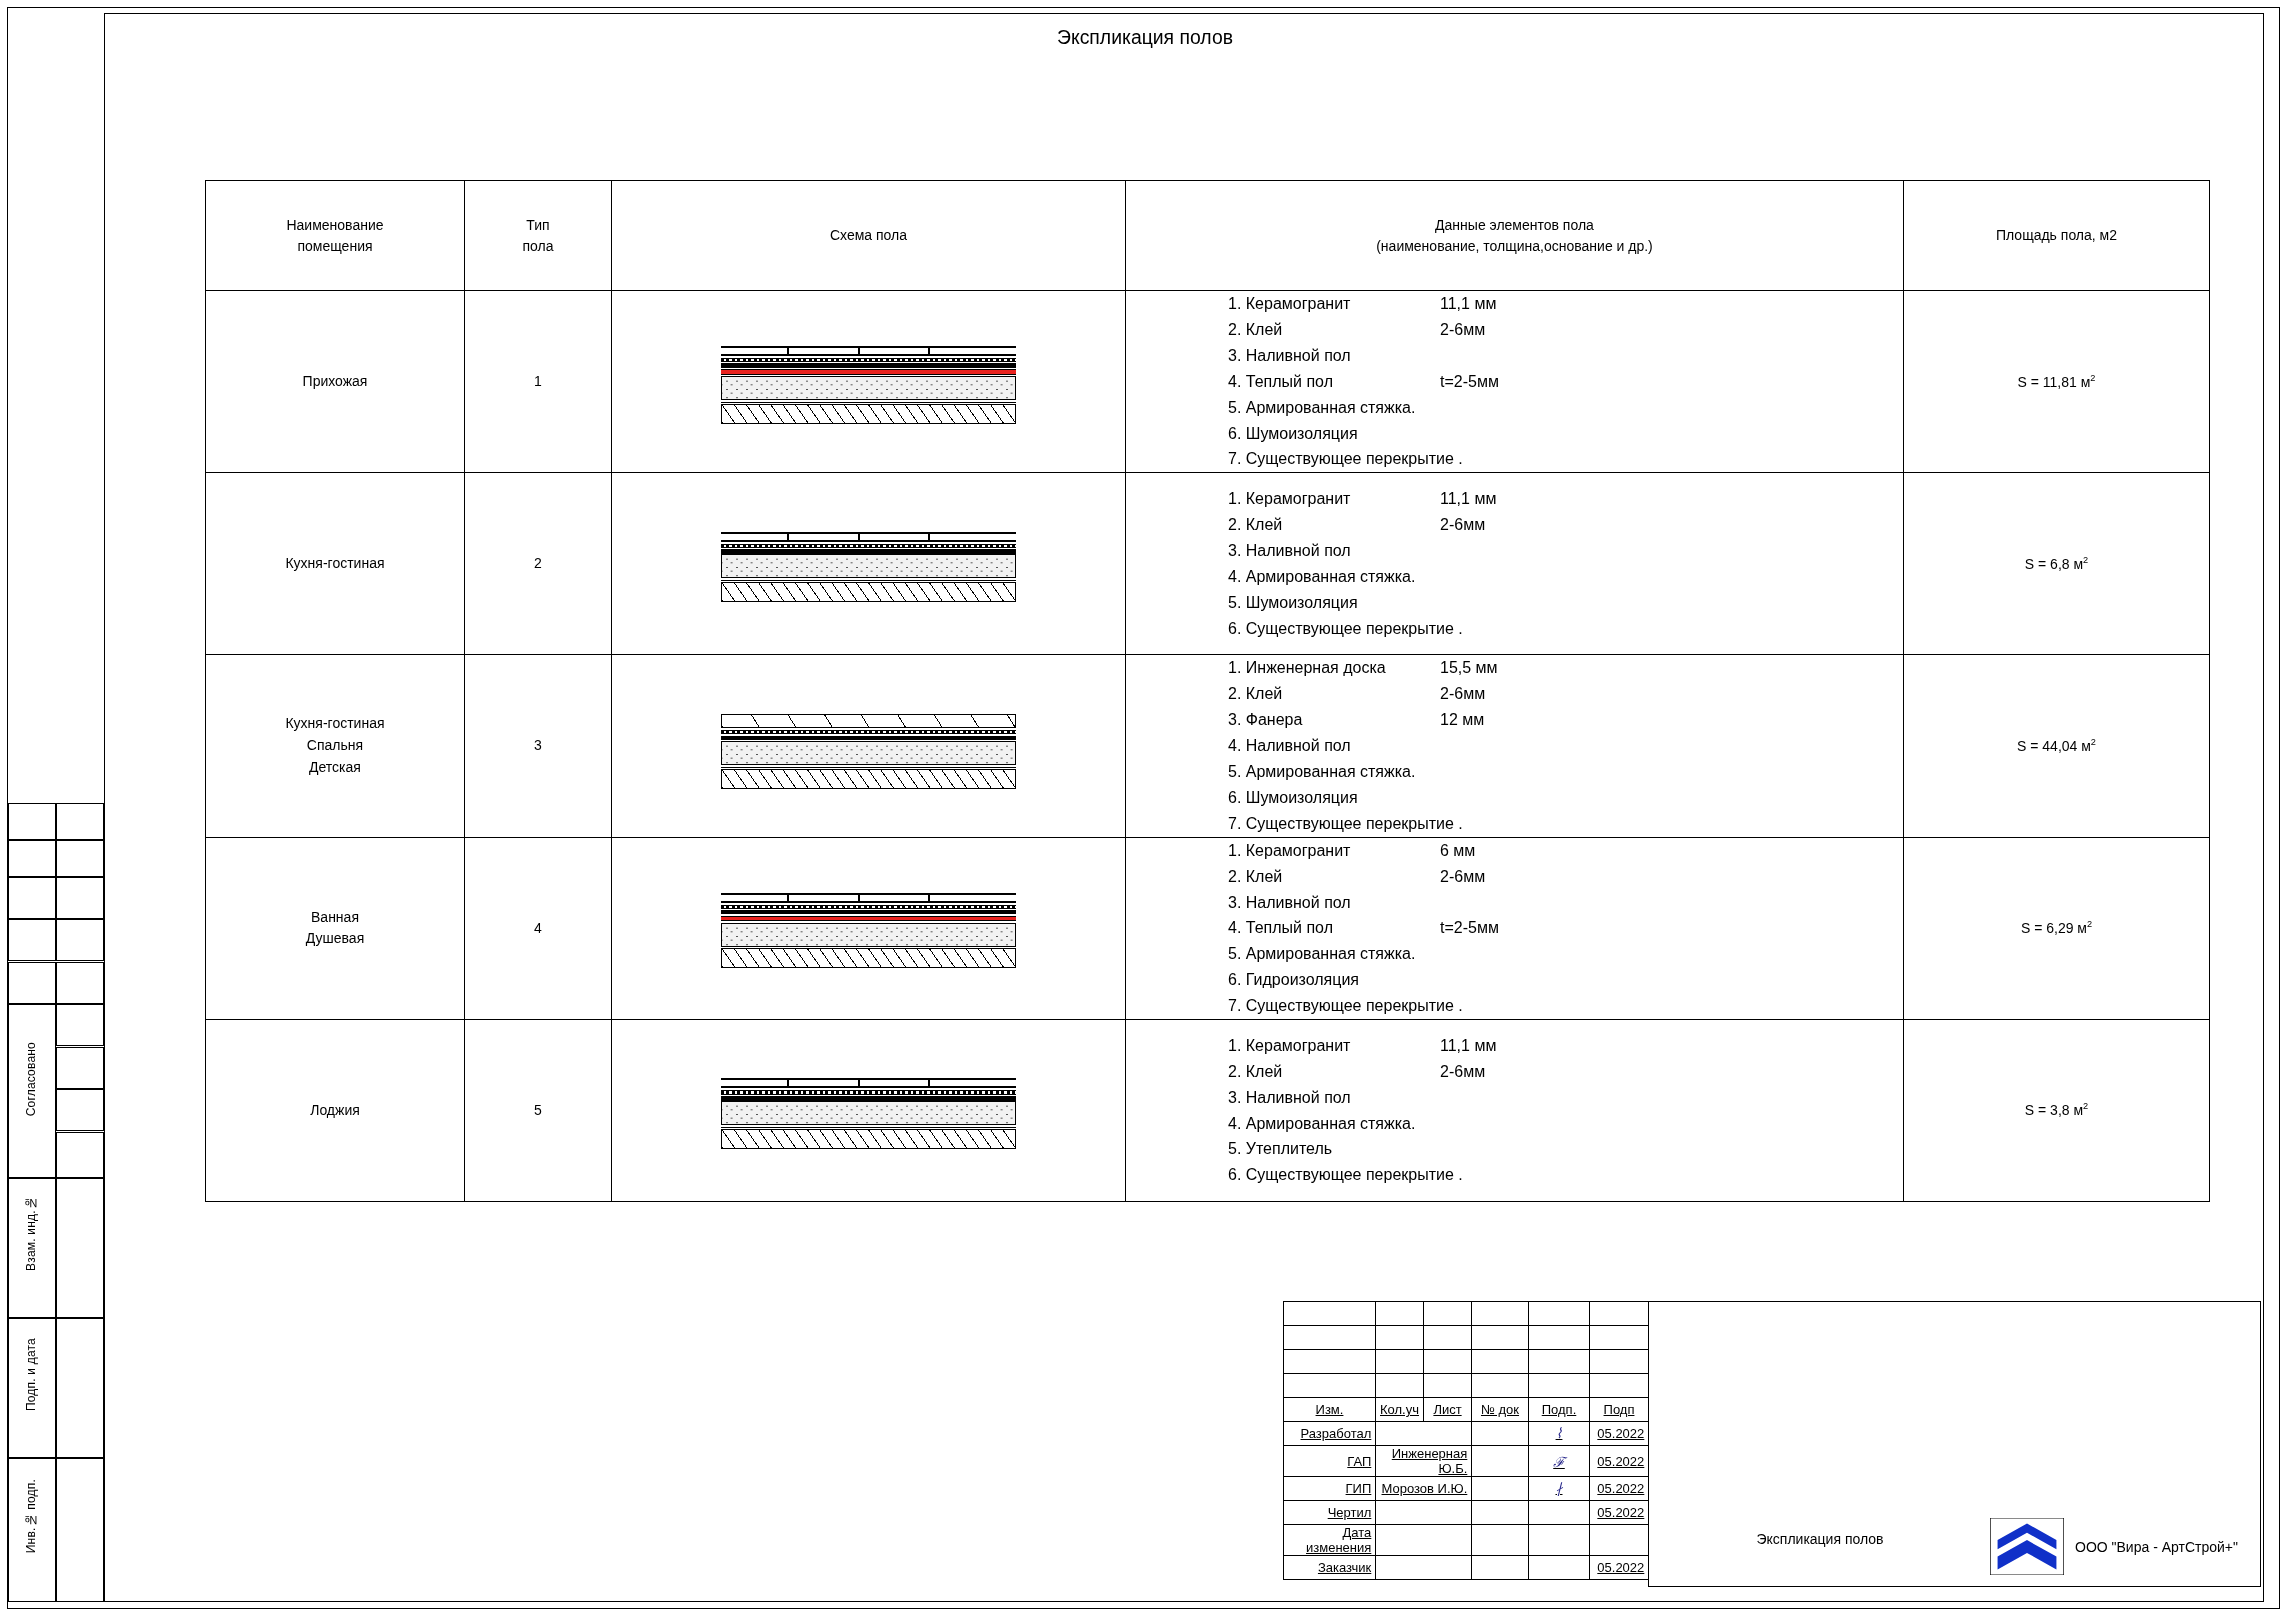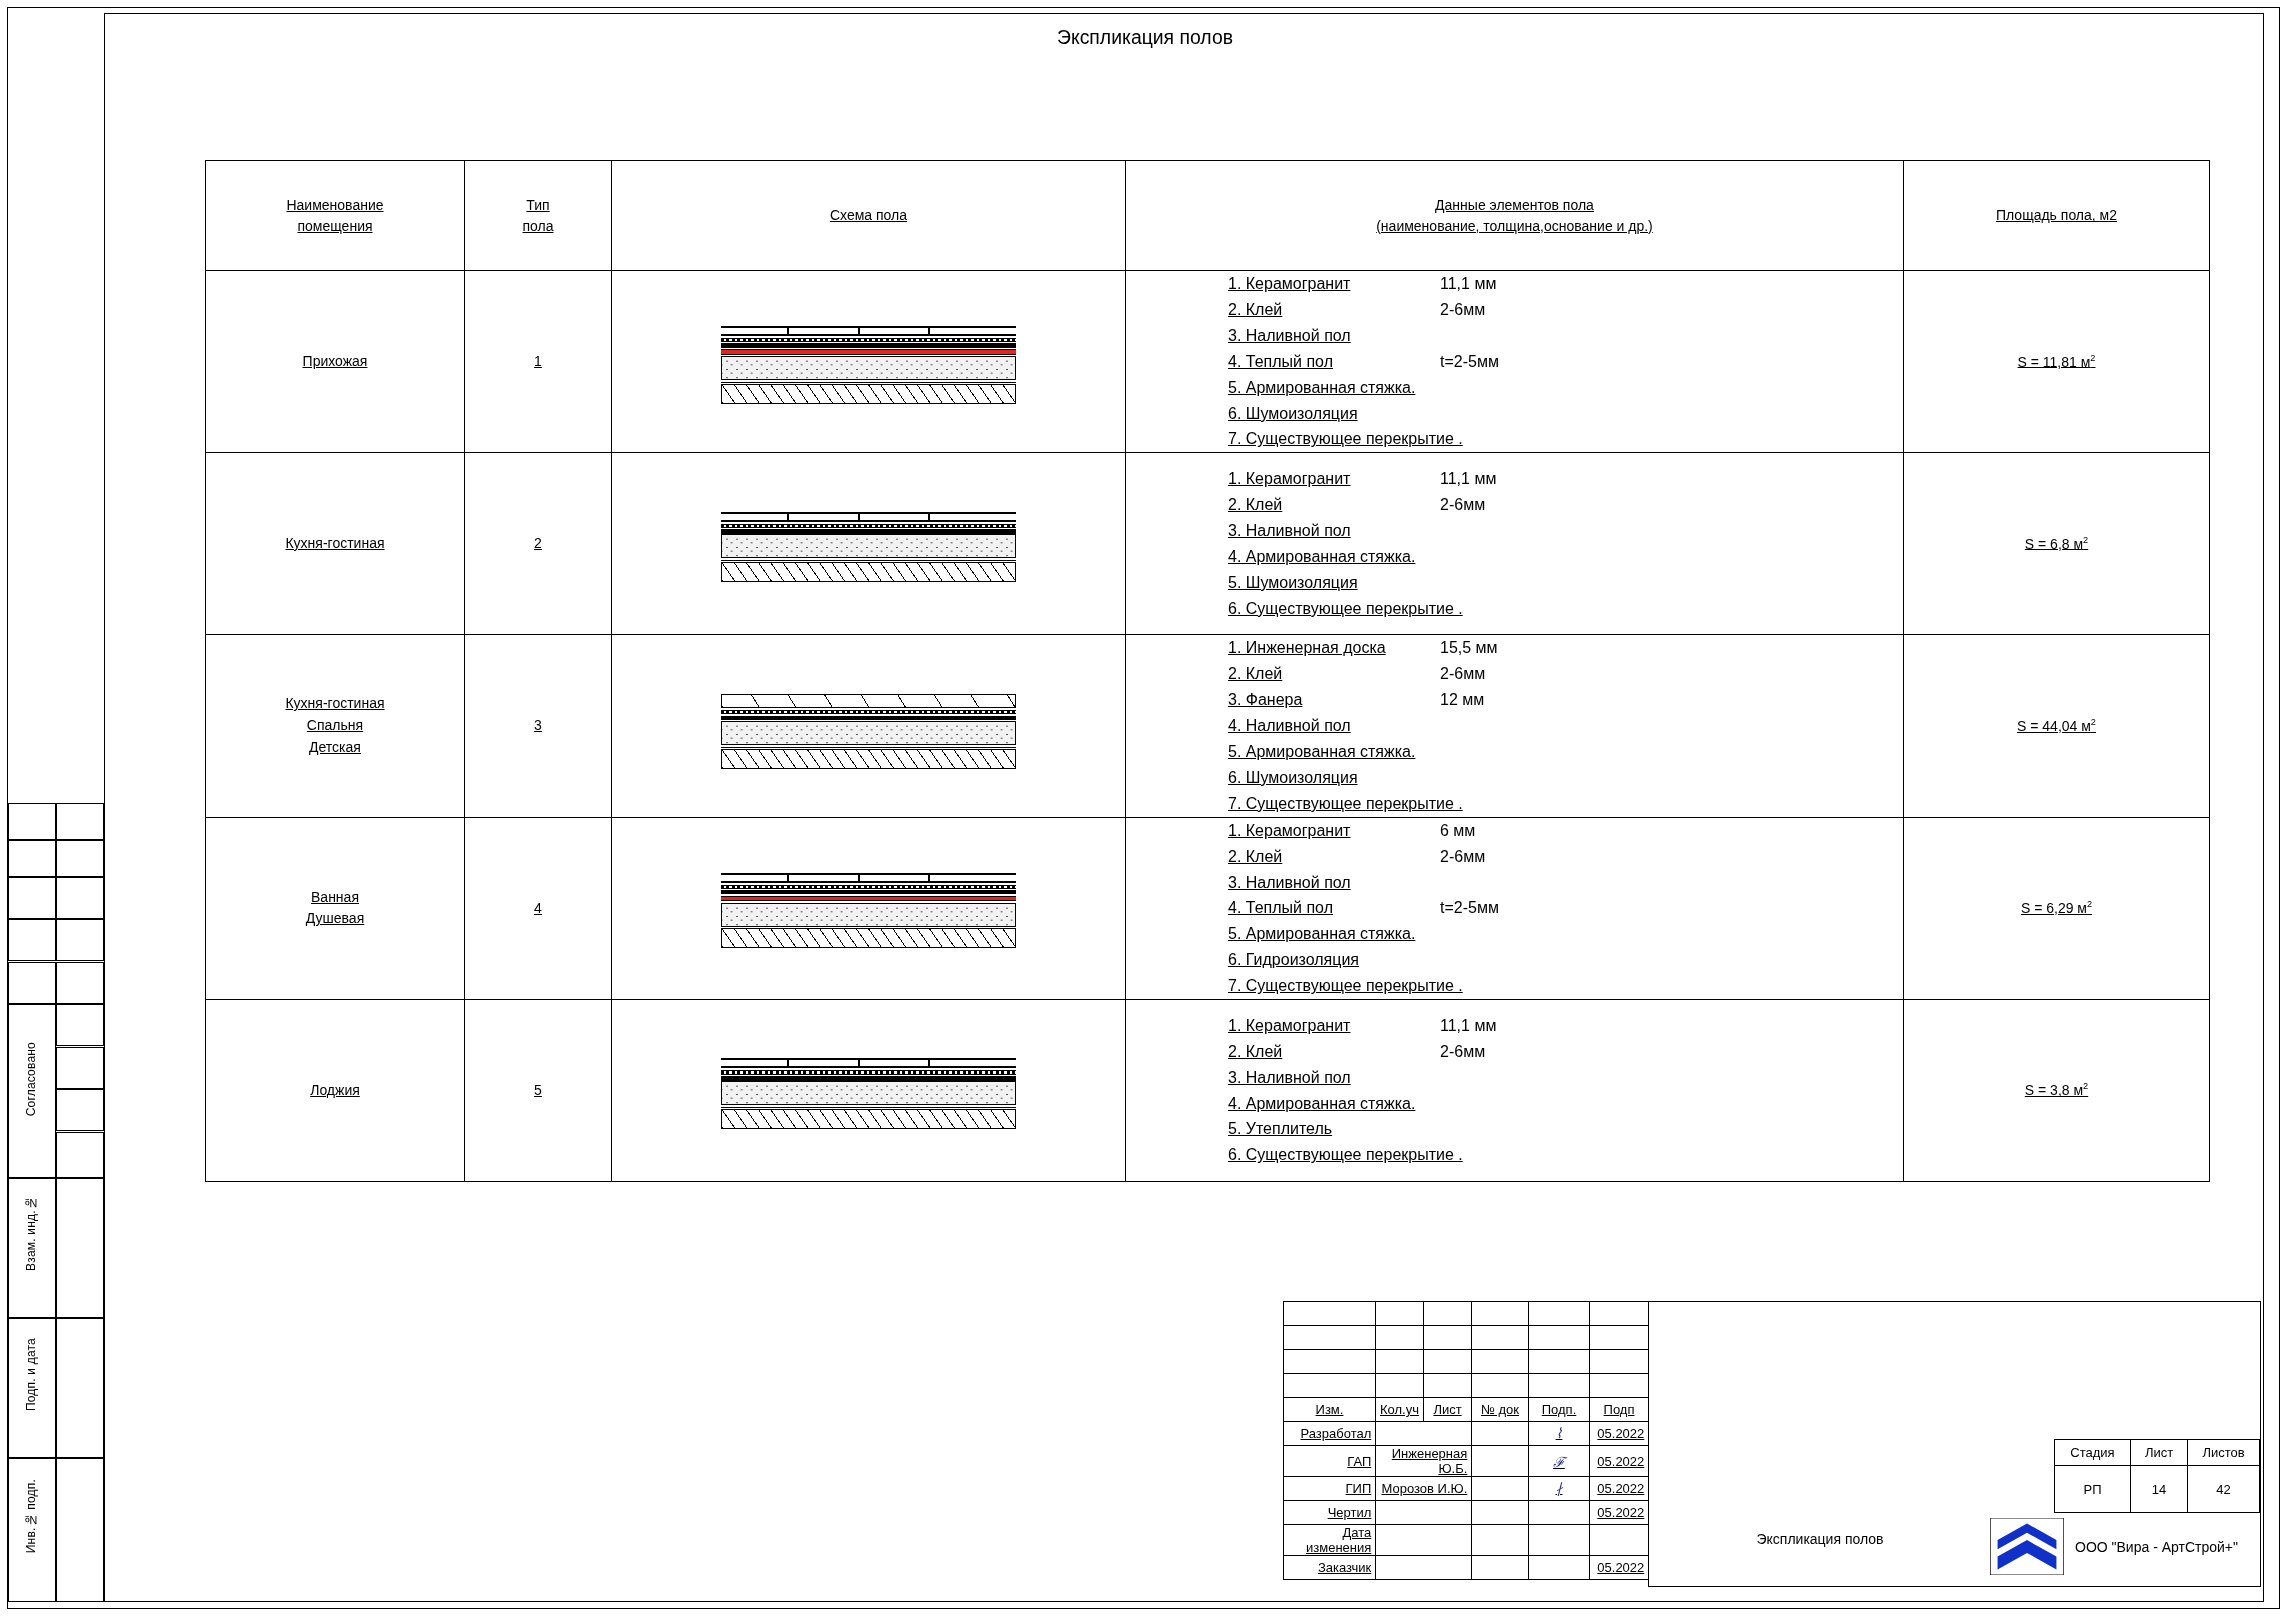--- a/index.html
+++ b/index.html
@@ -68,10 +68,9 @@
   #floors-table {
     position: absolute;
     left: 205px;
-    top: 160px;
+    top: 180px;
     border-collapse: collapse;
     table-layout: fixed;
-    text-decoration: underline;
   }
   #floors-table td, #floors-table th {
     border: 0.9px solid #000;

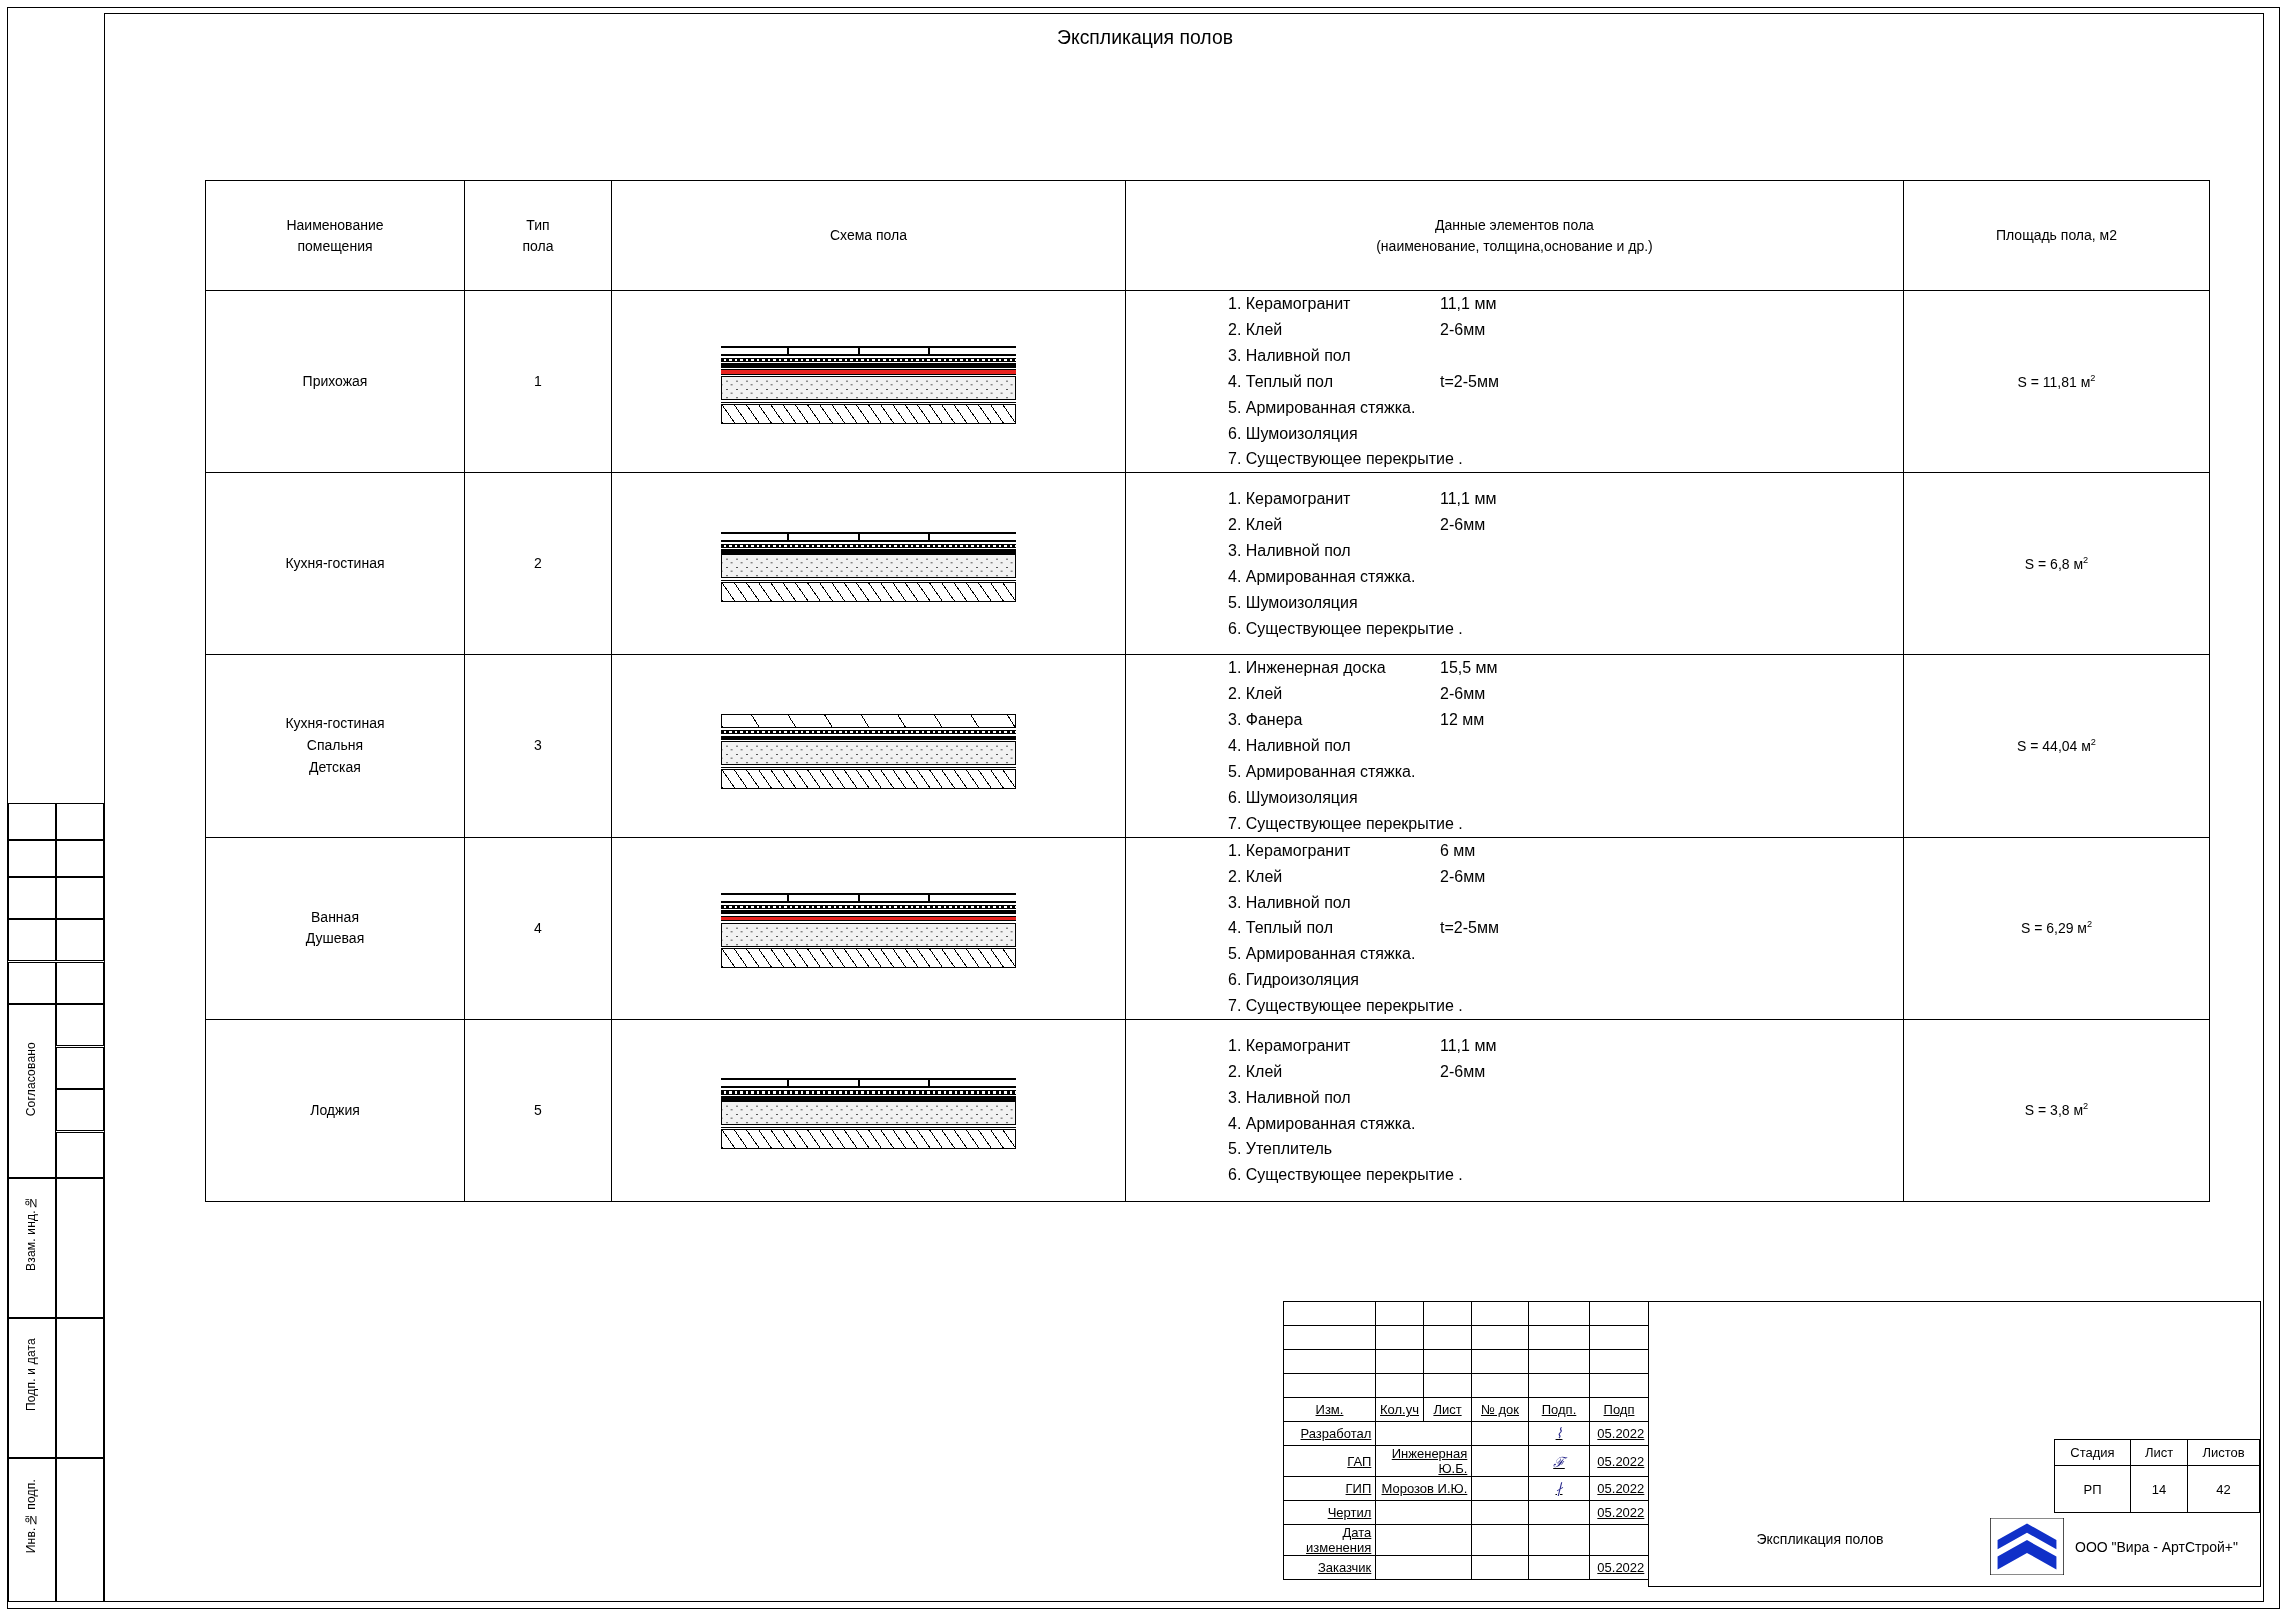--- a/index.html
+++ b/index.html
@@ -564,25 +564,6 @@
   </table>
 
   <div id="stamp-right">
-    <table id="stamp-sheetinfo">
-      <colgroup>
-          <col style="width:76px">
-          <col style="width:57px">
-          <col style="width:72px">
-        </colgroup>
-      <tbody>
-        <tr>
-          <td>Стадия</td>
-          <td>Лист</td>
-          <td>Листов</td>
-        </tr>
-        <tr>
-          <td style="height:46px">РП</td>
-          <td style="height:46px">14</td>
-          <td style="height:46px">42</td>
-        </tr>
-      </tbody>
-    </table>
 
     <div id="stamp-docname">Экспликация полов</div>
 

